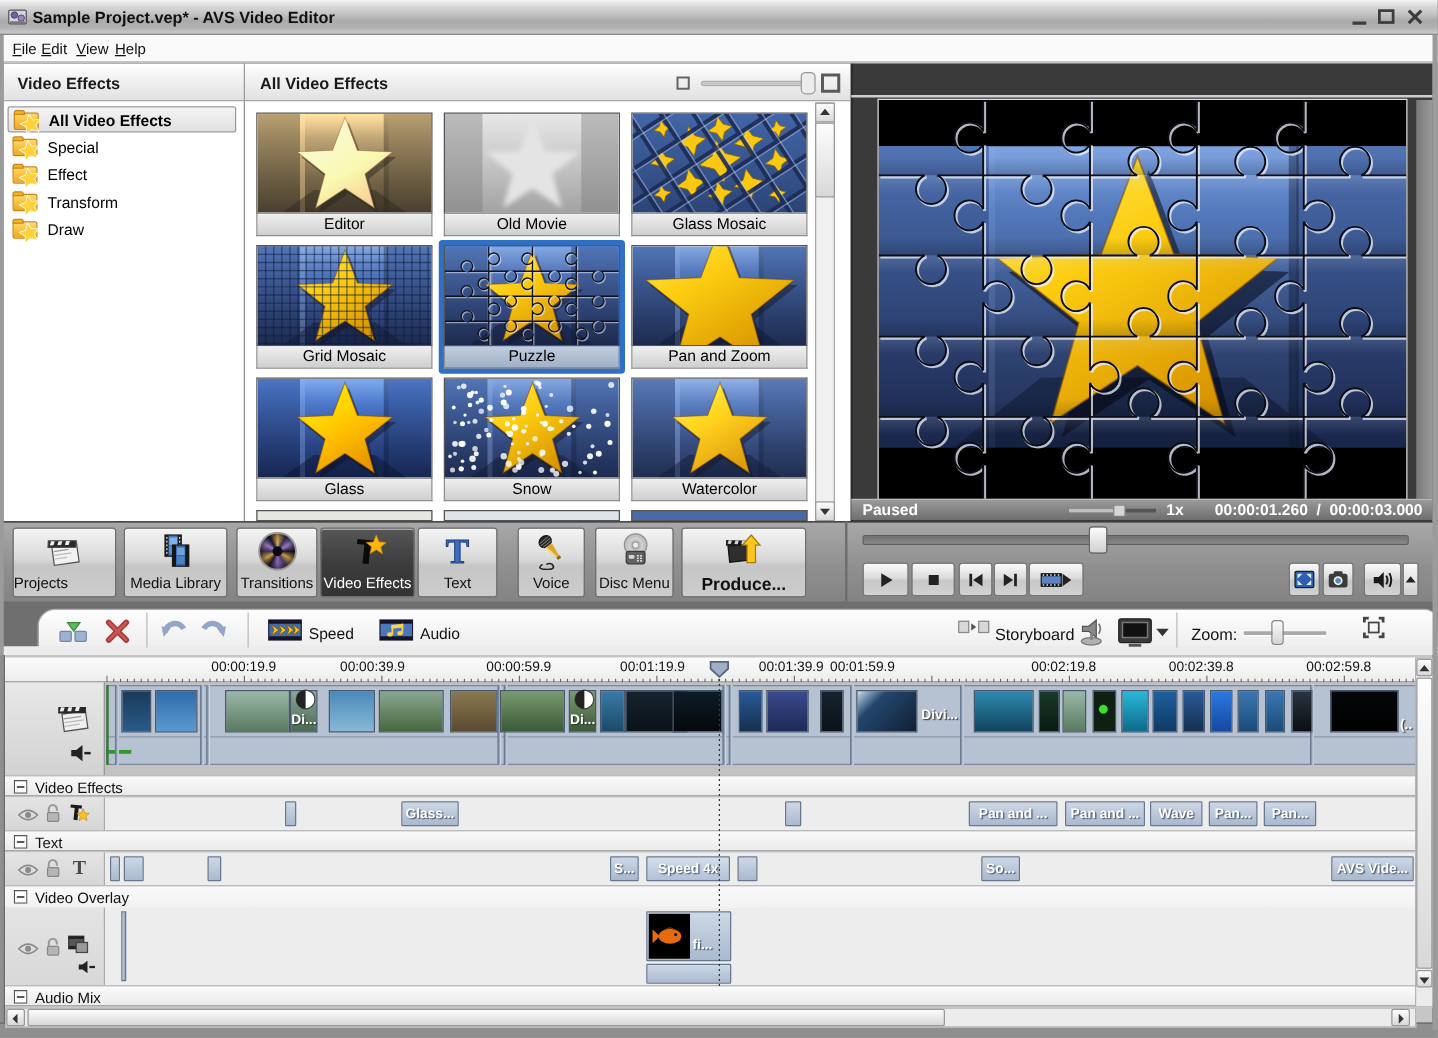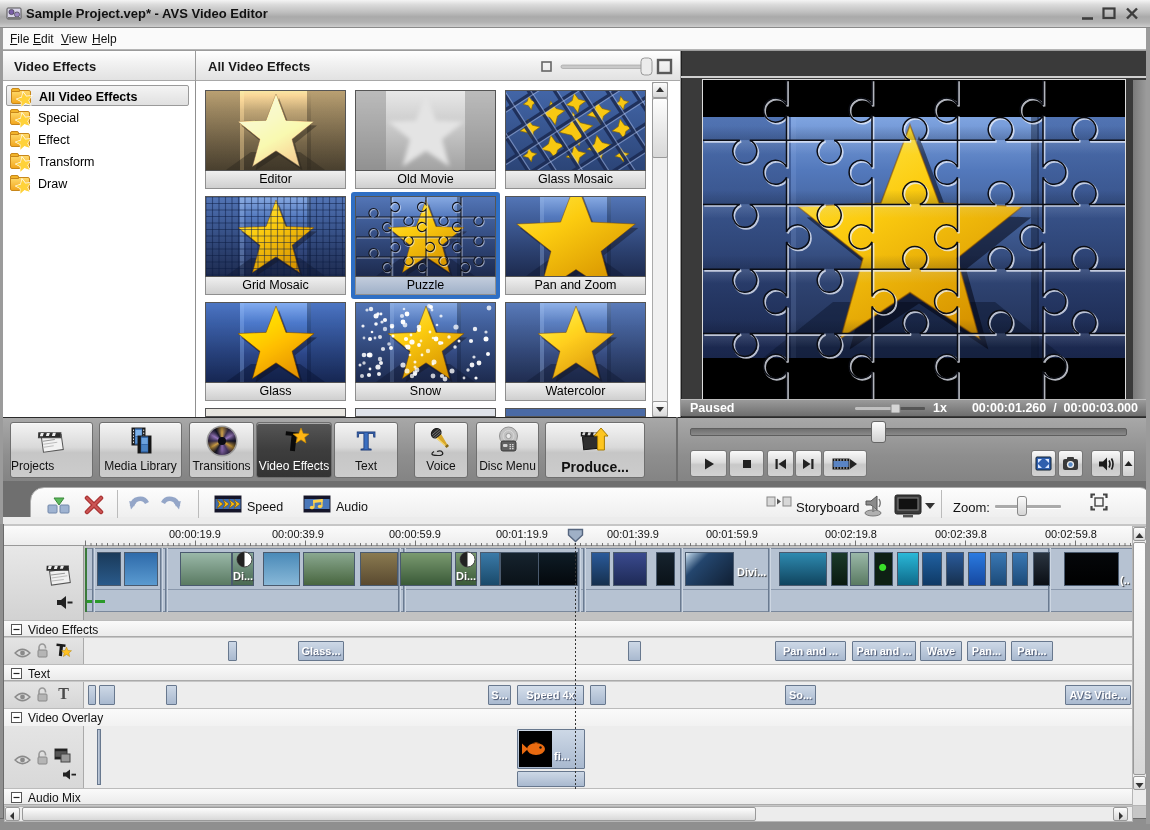--- a/index.html
+++ b/index.html
@@ -855,7 +855,7 @@
     <div class="abs" style="left:382px;top:528px;width:66px;text-align:center;font-size:11px;color:#111">00:00:59.9</div>
     <div class="abs" style="left:489px;top:528px;width:66px;text-align:center;font-size:11px;color:#111">00:01:19.9</div>
     <div class="abs" style="left:600px;top:528px;width:66px;text-align:center;font-size:11px;color:#111">00:01:39.9</div>
-    <div class="abs" style="left:692px;top:528px;width:66px;text-align:right;font-size:11px;color:#111">00:01:59.9</div>
+    <div class="abs" style="left:664px;top:528px;width:66px;text-align:left;font-size:11px;color:#111">00:01:59.9</div>
     <div class="abs" style="left:818px;top:528px;width:66px;text-align:center;font-size:11px;color:#111">00:02:19.8</div>
     <div class="abs" style="left:928px;top:528px;width:66px;text-align:center;font-size:11px;color:#111">00:02:39.8</div>
     <div class="abs" style="left:1038px;top:528px;width:66px;text-align:center;font-size:11px;color:#111">00:02:59.8</div>

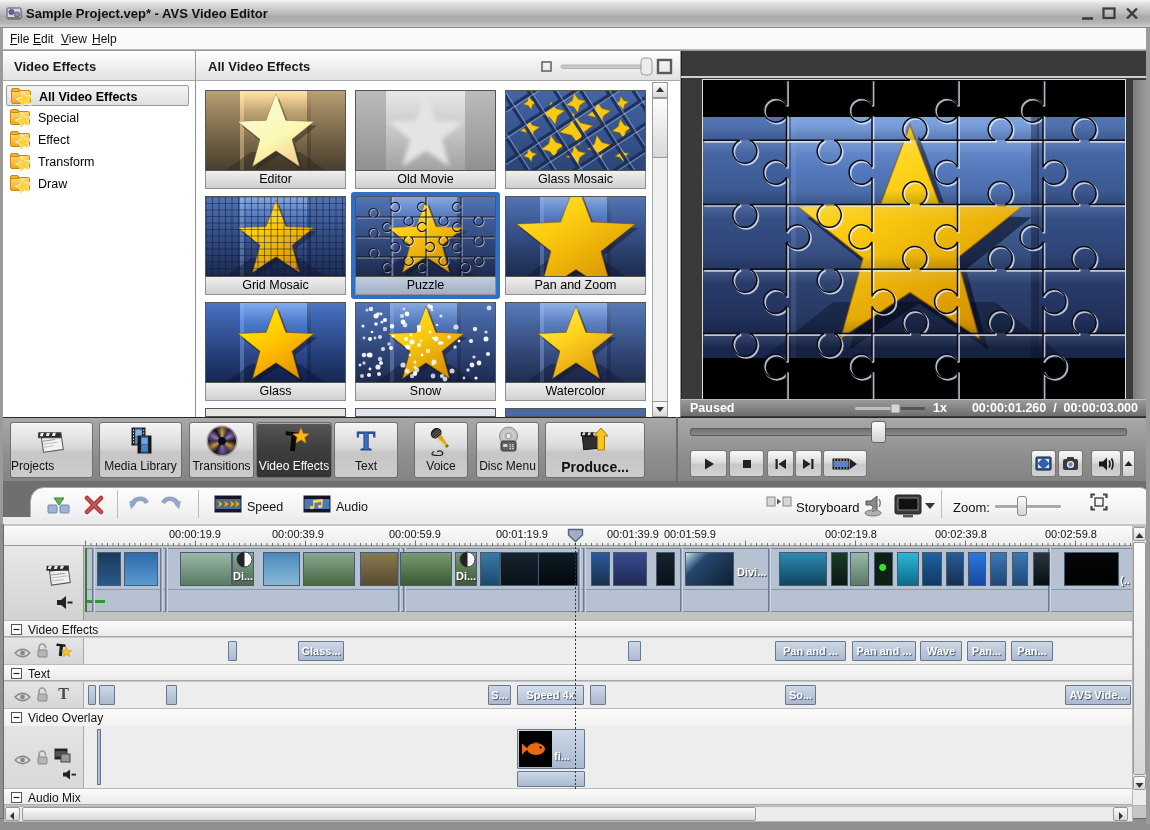--- a/index.html
+++ b/index.html
@@ -1146,7 +1146,7 @@
         <polygon points="12.5,5 13.9,8.4 17.5,8.7 14.8,11 15.6,14.5 12.5,12.5 9.4,14.5 10.2,11 7.5,8.7 11.1,8.4" fill="#ffc020" stroke="#b8860b" stroke-width=".5"></polygon>
       </svg></div>
     <div class="abs" style="left:228px;top:641px;width:9px;height:20px;background:linear-gradient(180deg,#cdd8e6,#a9b9cf);border:1px solid #68788e;border-radius:1px"></div>
-    <div class="abs" style="left:298px;top:641px;width:46px;height:20px;background:linear-gradient(180deg,#cdd8e6,#a9b9cf);border:1px solid #68788e;border-radius:1px">
+    <div class="abs" style="left:321px;top:641px;width:46px;height:20px;background:linear-gradient(180deg,#cdd8e6,#a9b9cf);border:1px solid #68788e;border-radius:1px">
       <div style="position:absolute;left:0;right:0;top:3px;text-align:center;font-size:11px;font-weight:bold;color:#fff;text-shadow:1px 1px 1px #44506a;white-space:nowrap;overflow:hidden">Glass...</div>
     </div>
     <div class="abs" style="left:628px;top:641px;width:13px;height:20px;background:linear-gradient(180deg,#cdd8e6,#a9b9cf);border:1px solid #68788e;border-radius:1px"></div>

